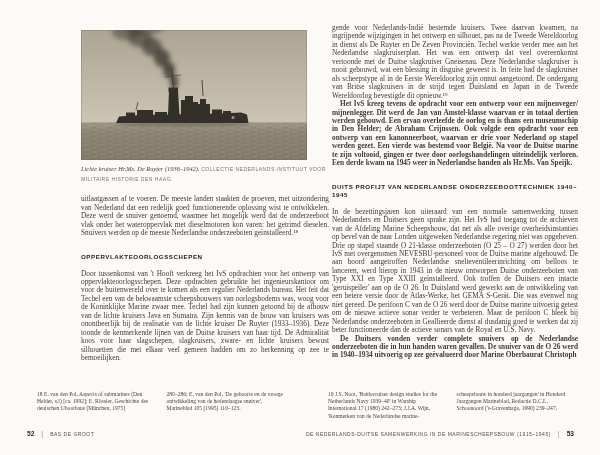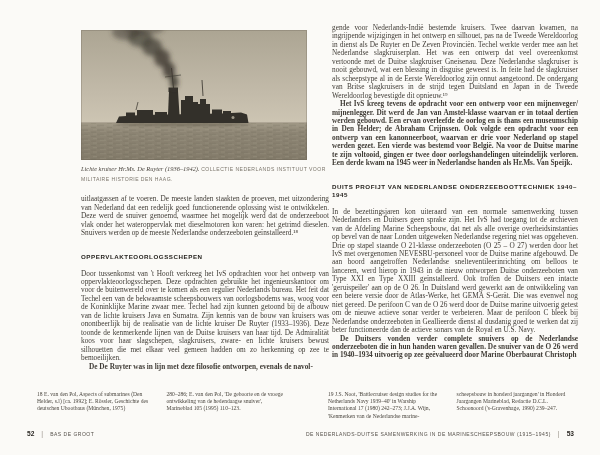--- a/index.html
+++ b/index.html
@@ -118,7 +118,6 @@
   <h2 class="sec">OPPERVLAKTEOORLOGSSCHEPEN</h2>
 
   <p class="body">Door tussenkomst van 't Hooft verkreeg het IvS opdrachten voor het ontwerp van oppervlakteoorlogsschepen. Deze opdrachten gebruikte het ingenieurskantoor om voor de buitenwereld over te komen als een regulier Nederlands bureau. Het feit dat Techel een van de bekwaamste scheepsbouwers van oorlogsbodems was, woog voor de Koninklijke Marine zwaar mee. Techel had zijn kunnen getoond bij de afbouw van de lichte kruisers Java en Sumatra. Zijn kennis van de bouw van kruisers was onontbeerlijk bij de realisatie van de lichte kruiser De Ruyter (1933–1936). Deze toonde de kenmerkende lijnen van de Duitse kruisers van haar tijd. De Admiralität koos voor haar slagschepen, slagkruisers, zware- en lichte kruisers bewust silhouetten die met elkaar veel gemeen hadden om zo herkenning op zee te bemoeilijken.</p>
-  <p class="body indent">De De Ruyter was in lijn met deze filosofie ontworpen, evenals de navol-</p>
 </div>
 
 <div class="page" id="page-right">

